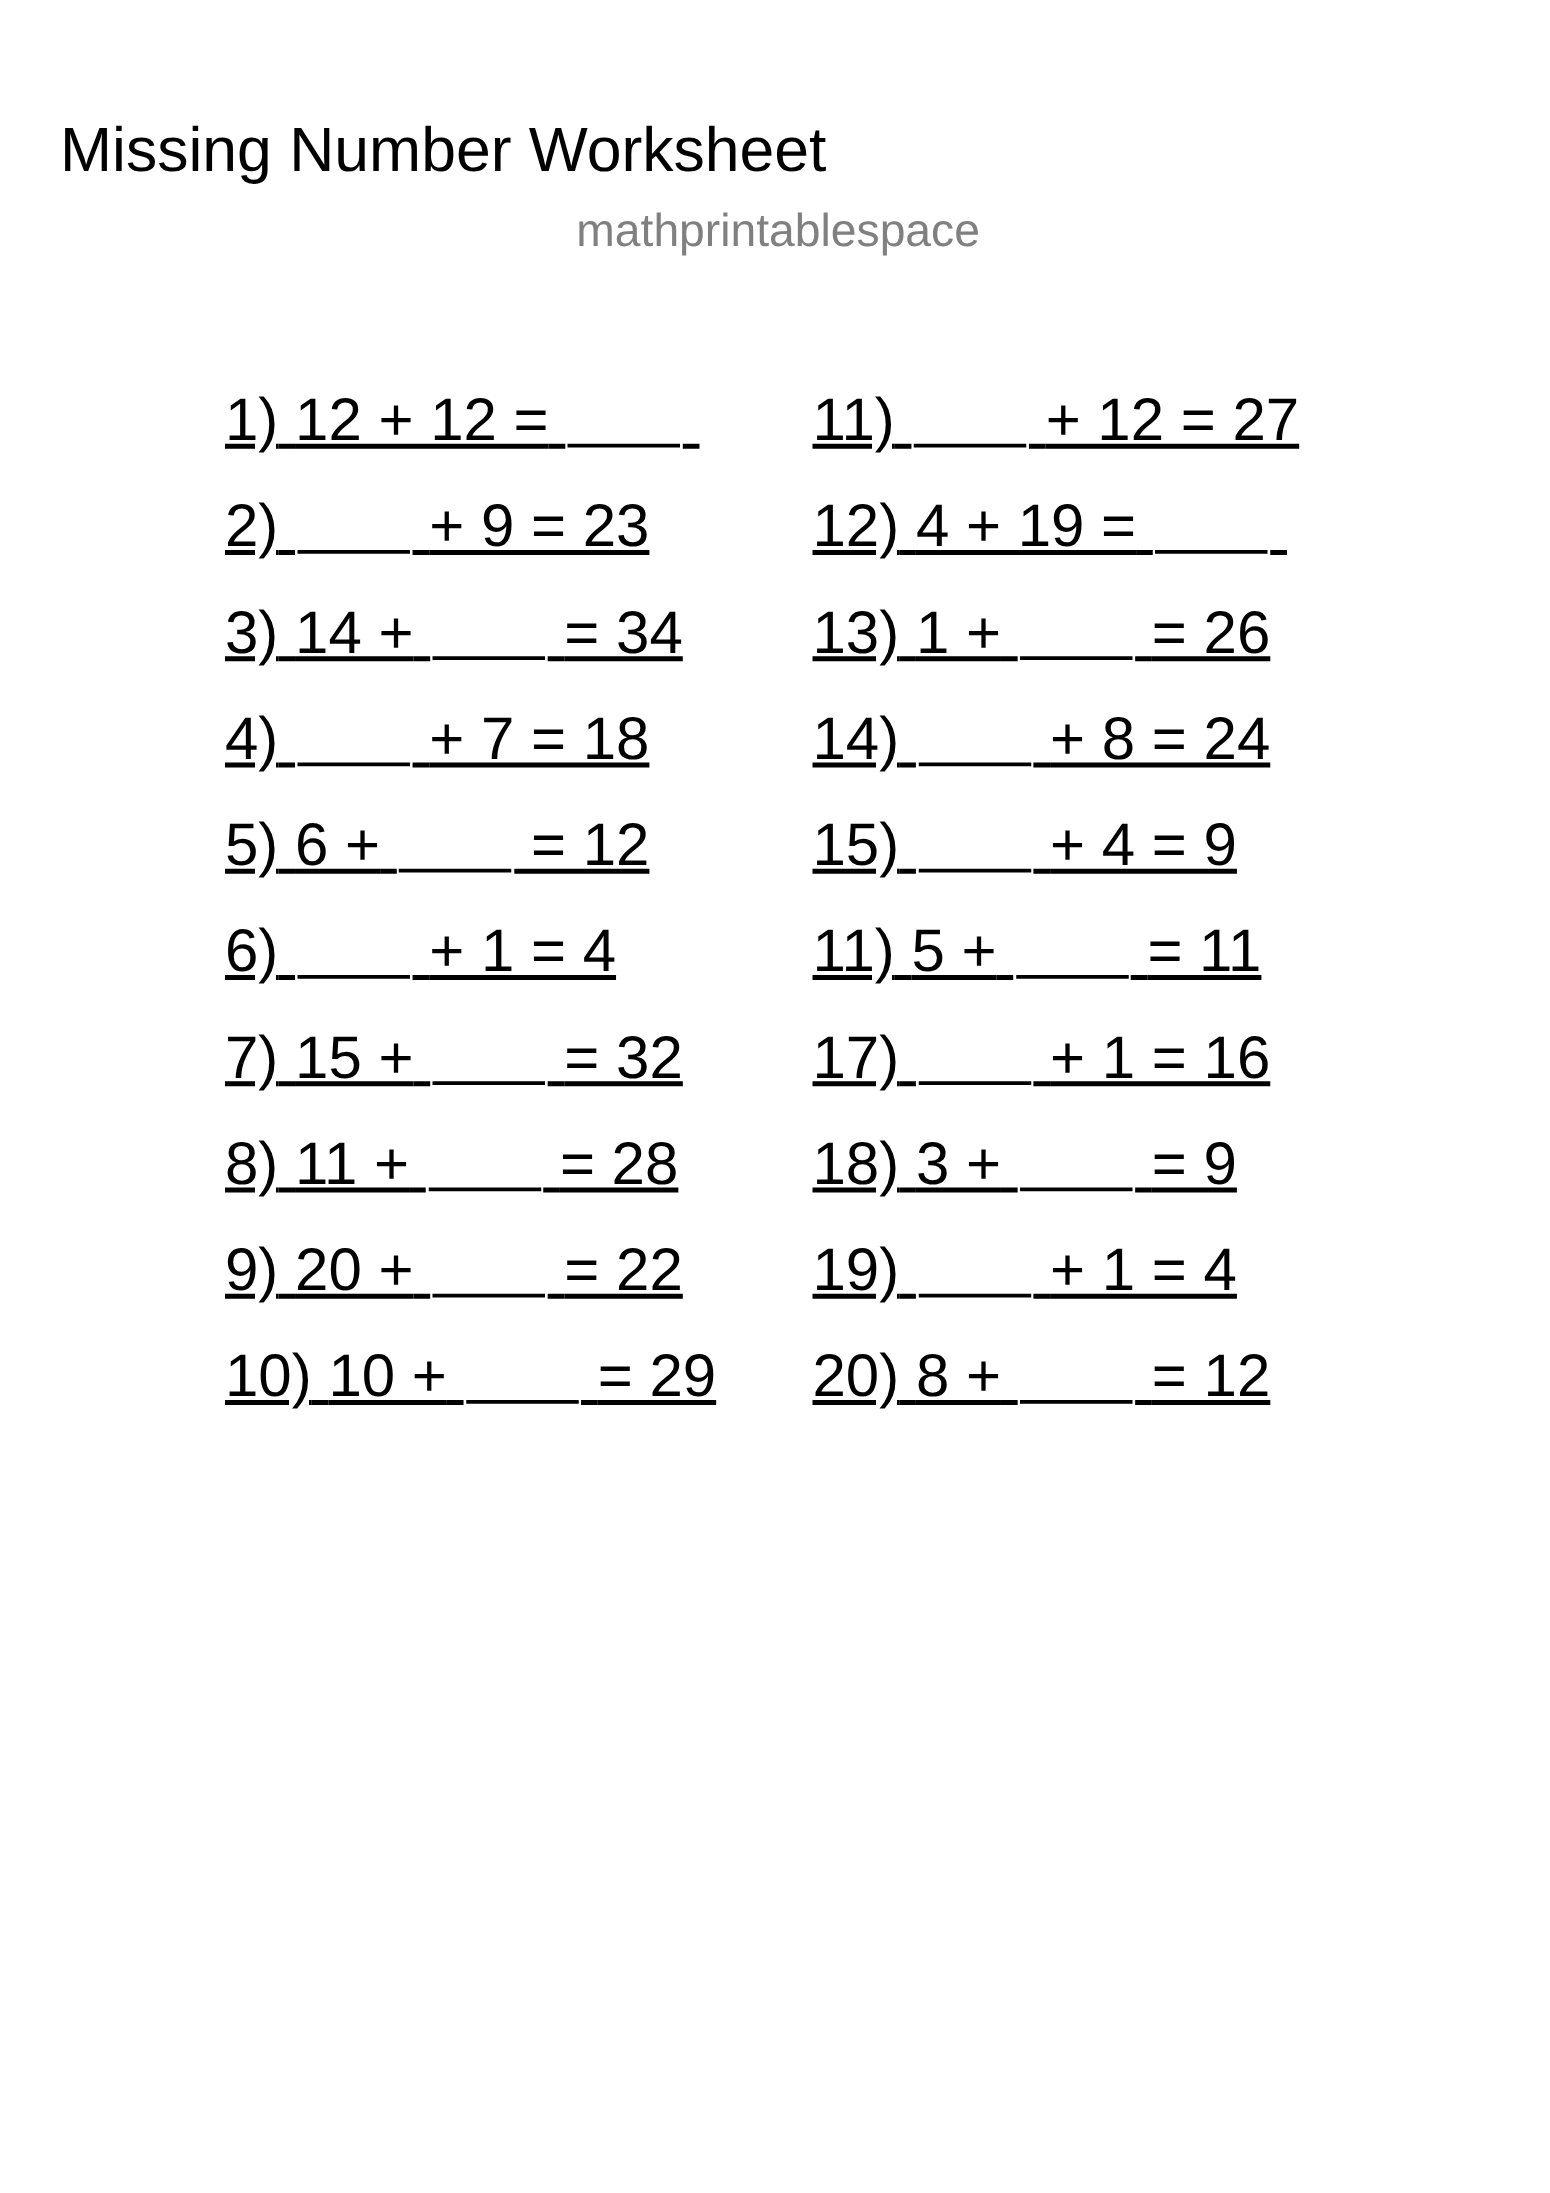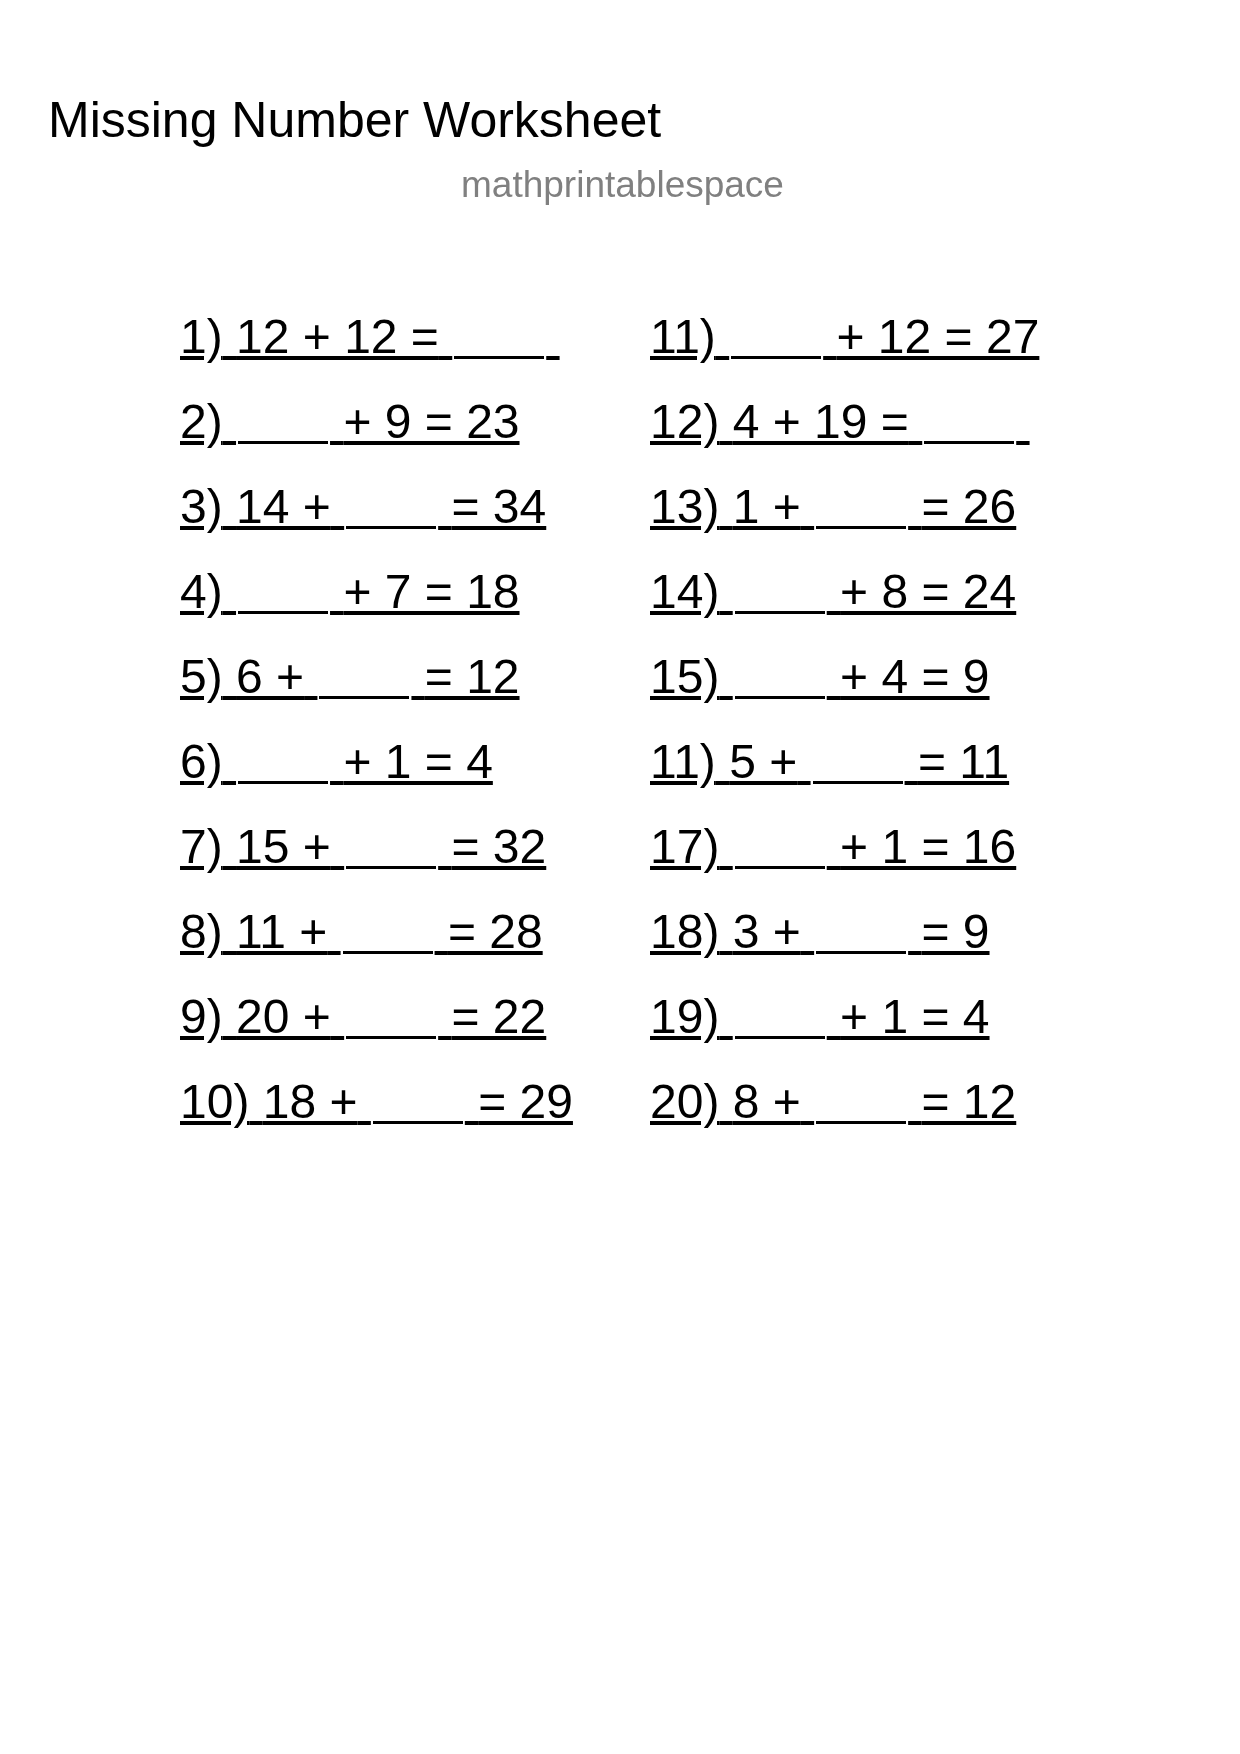--- a/index.html
+++ b/index.html
@@ -79,7 +79,7 @@
       <div class="problem"><span>7)</span> <span>15 +</span> <span class="blank"></span> <span>= 32</span></div>
       <div class="problem"><span>8)</span> <span>11 +</span> <span class="blank"></span> <span>= 28</span></div>
       <div class="problem"><span>9)</span> <span>20 +</span> <span class="blank"></span> <span>= 22</span></div>
-      <div class="problem"><span>10)</span> <span>18 +</span> <span class="blank"></span> <span>= 29</span></div>
+      <div class="problem"><span>10)</span> <span>10 +</span> <span class="blank"></span> <span>= 29</span></div>
     </div>
   <div class="column right">
       <div class="problem"><span>11)</span> <span class="blank"></span> <span>+ 12 = 27</span></div>

